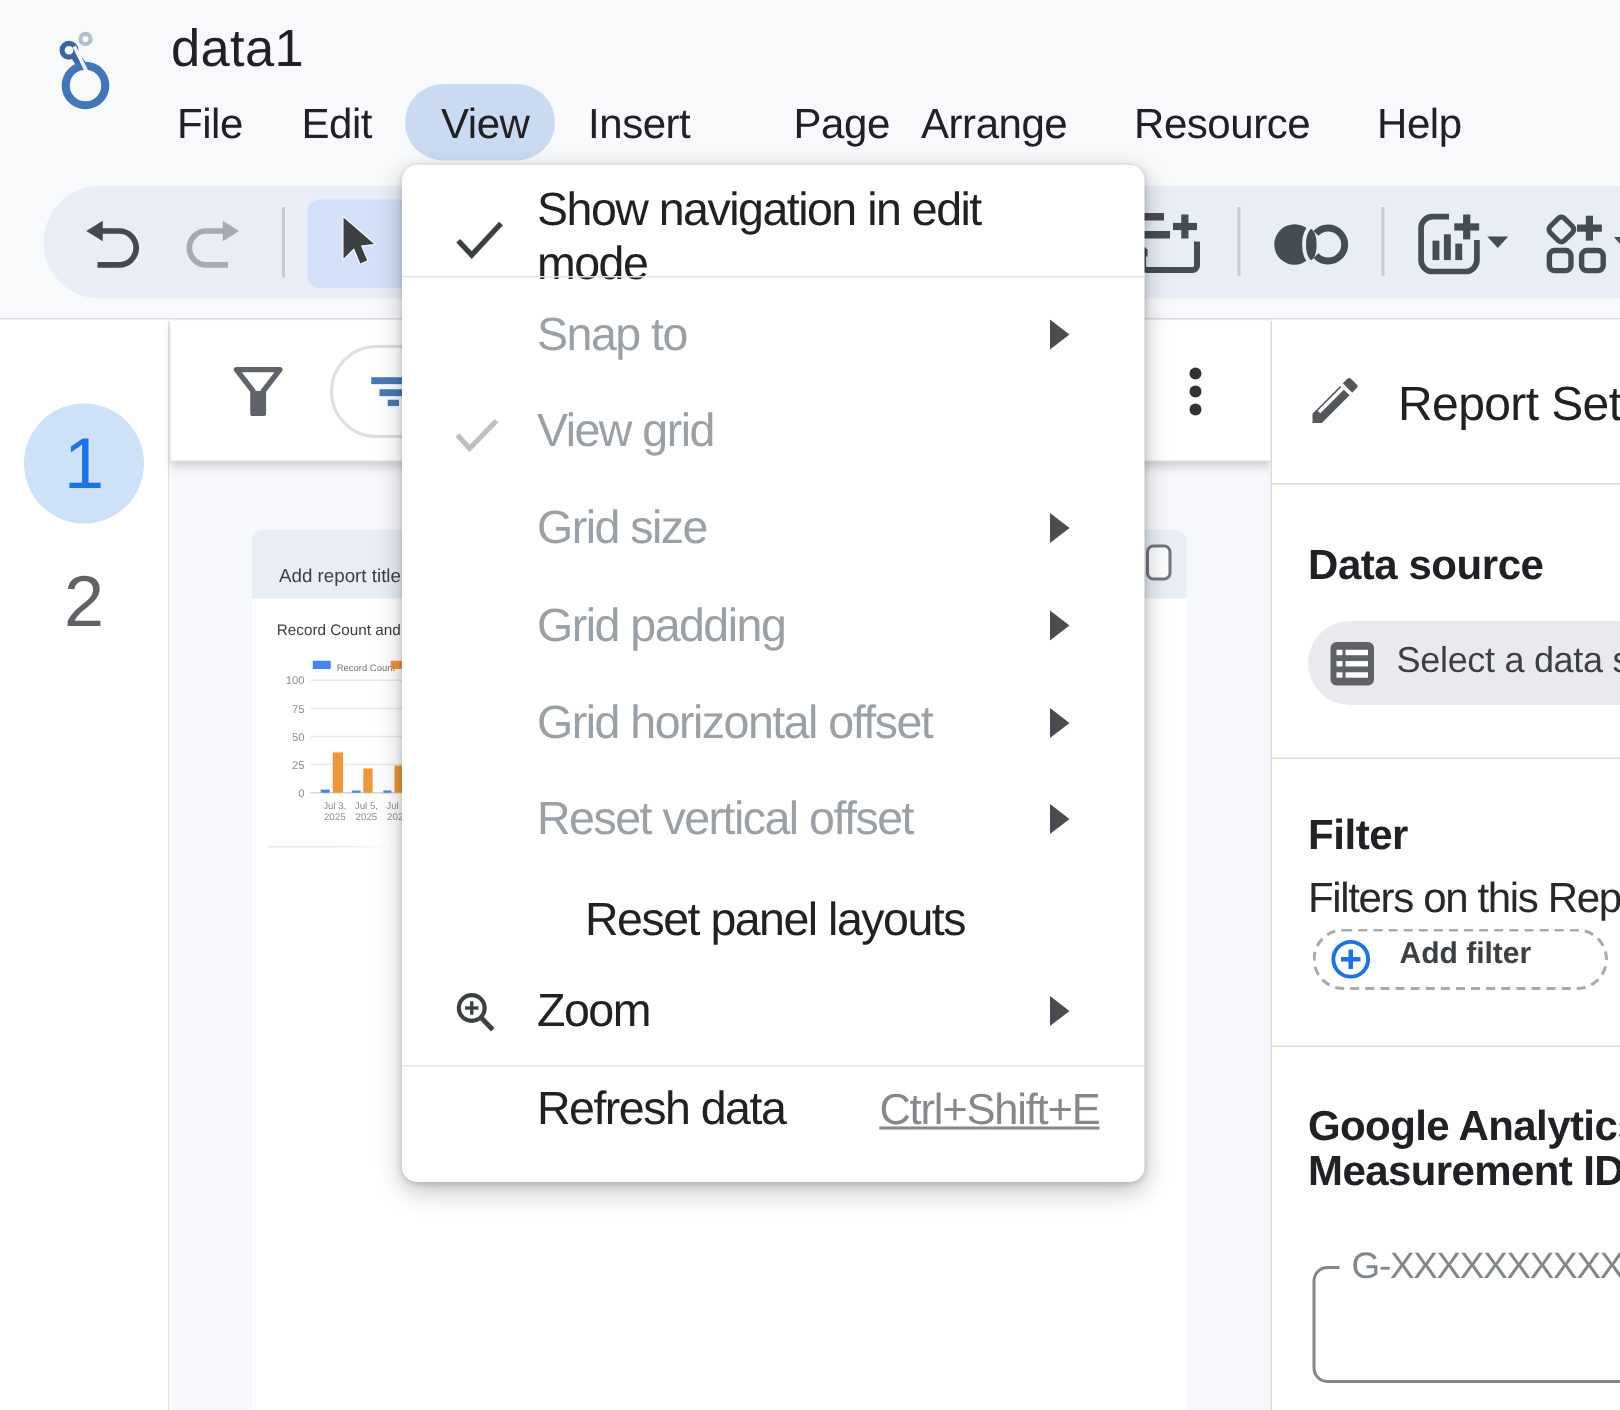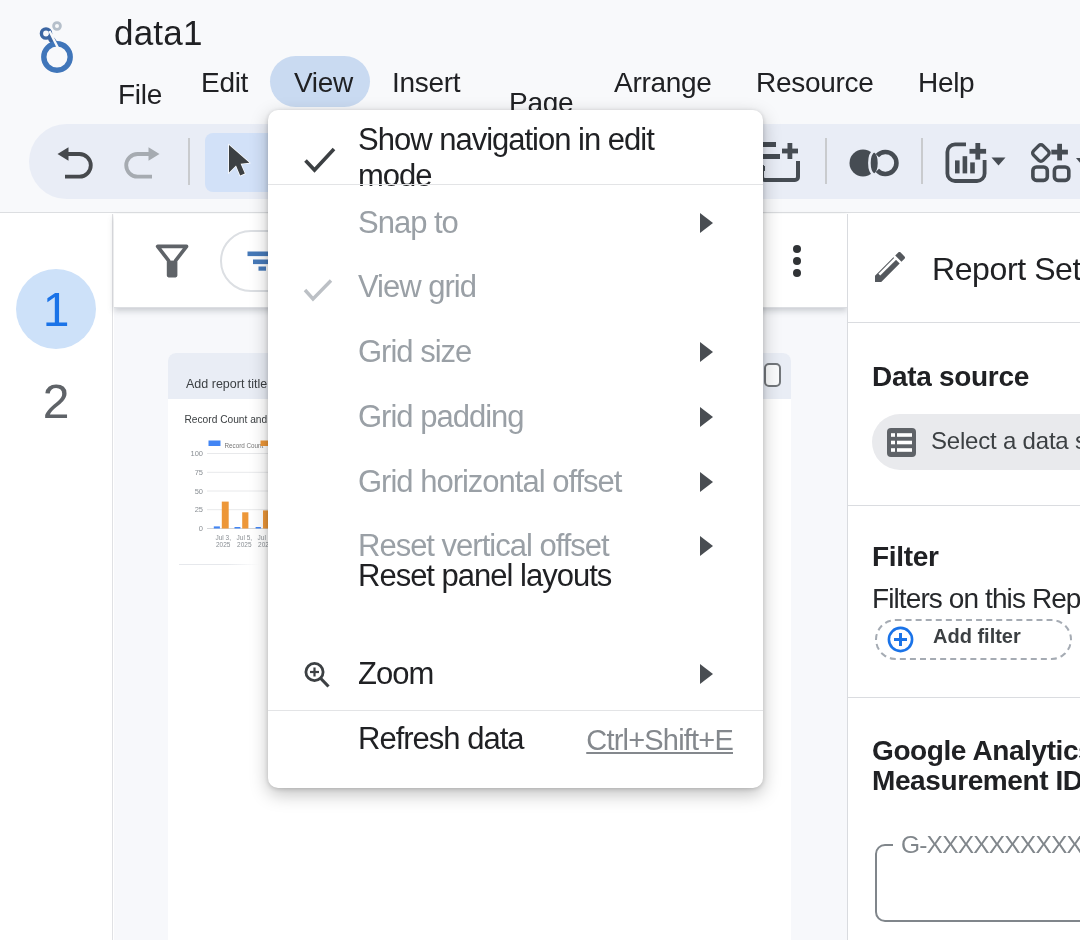--- a/index.html
+++ b/index.html
@@ -71,7 +71,7 @@
 
 <div id="title" class="abs">data1</div>
 <div id="viewpill" class="abs"></div>
-<div class="abs mitem" style="left:118px;margin-top:12px;">File</div>
+<div class="abs mitem" style="left:118px;">File</div>
 <div class="abs mitem" style="left:201px;">Edit</div>
 <div class="abs mitem" style="left:294px;">View</div>
 <div class="abs mitem" style="left:392px;">Insert</div>

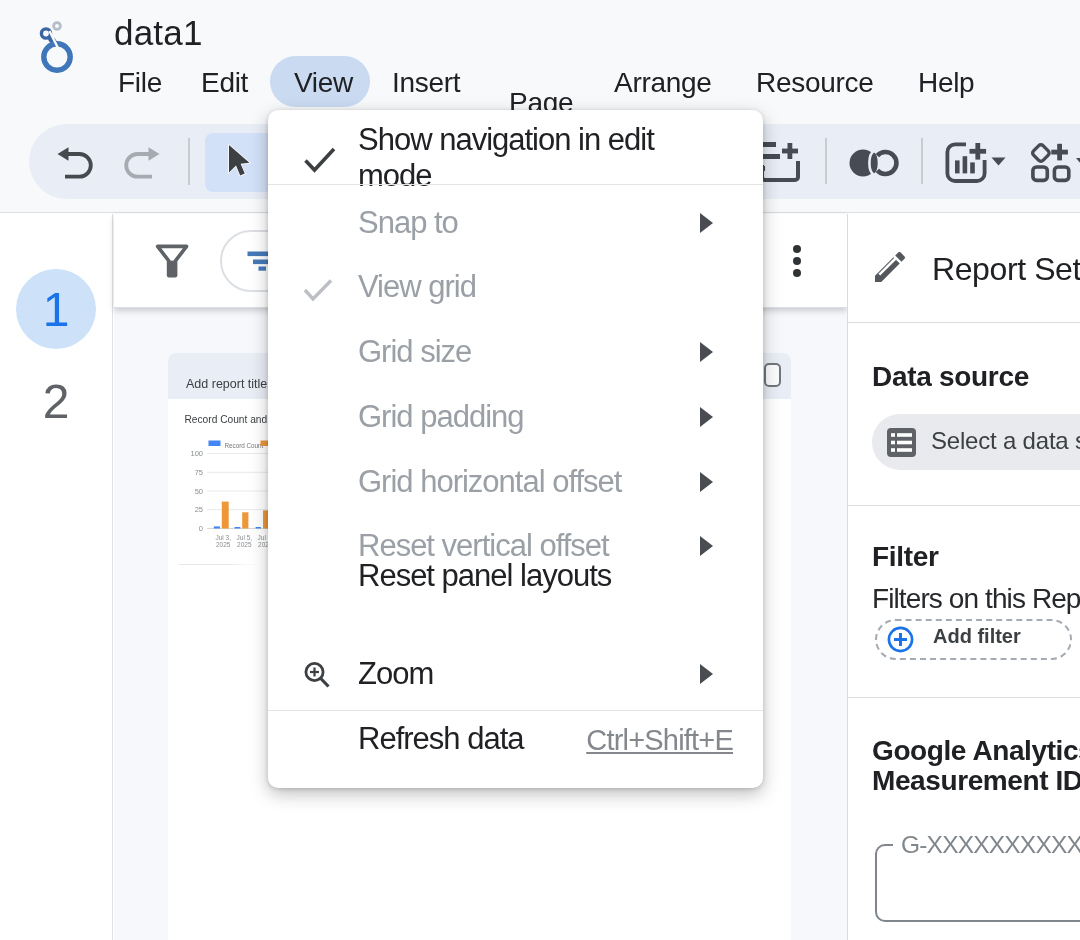--- a/index.html
+++ b/index.html
@@ -75,7 +75,7 @@
 <div class="abs mitem" style="left:201px;">Edit</div>
 <div class="abs mitem" style="left:294px;">View</div>
 <div class="abs mitem" style="left:392px;">Insert</div>
-<div class="abs mitem" style="left:509px;margin-top:20px;">Page</div>
+<div class="abs mitem" style="left:529px;">Page</div>
 <div class="abs mitem" style="left:614px;">Arrange</div>
 <div class="abs mitem" style="left:756px;">Resource</div>
 <div class="abs mitem" style="left:918px;">Help</div>

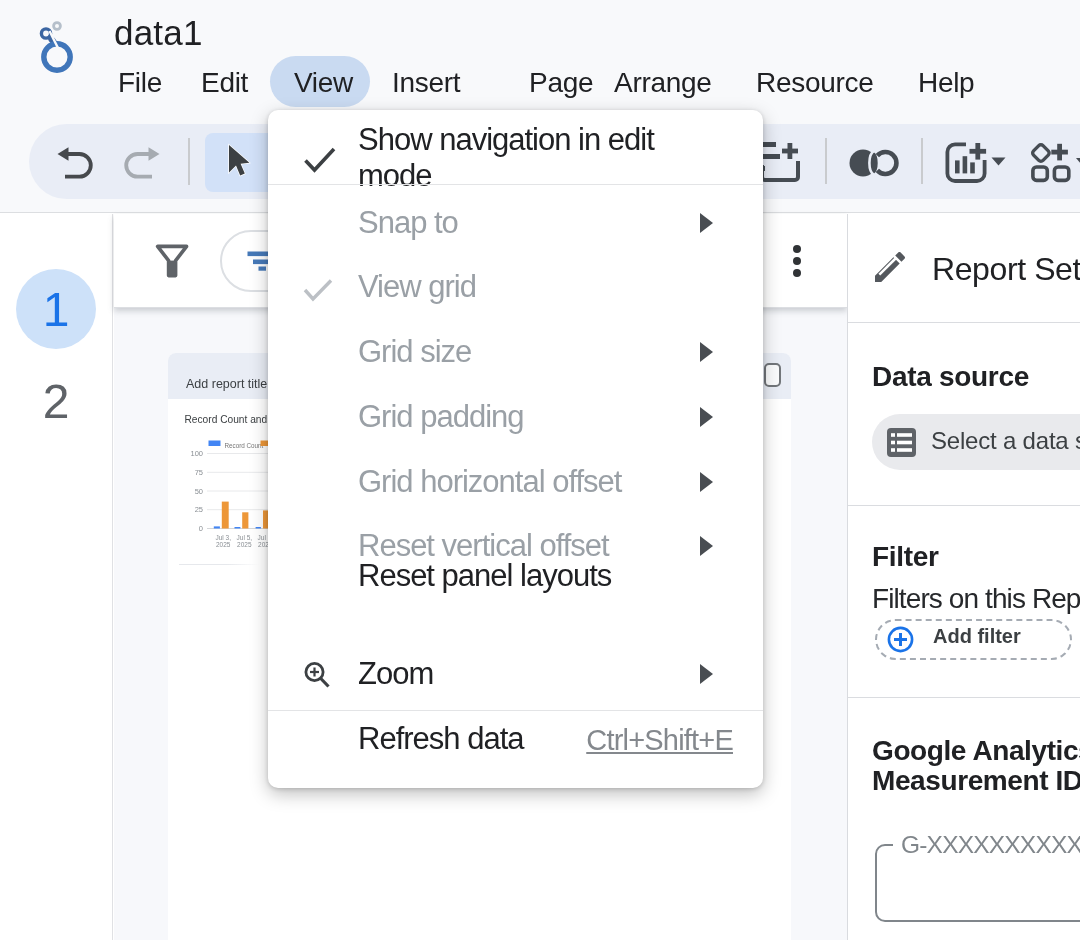--- a/index.html
+++ b/index.html
@@ -285,7 +285,7 @@
     <span class="lbl">Reset vertical offset</span>
   </div>
 <div class="arrow" style="top:536px;"></div>
-<div class="abs mrow" style="top:544px;">
+<div class="abs mrow" style="top:581px;padding-left:32px;">
     <span class="lbl">Reset panel layouts</span>
   </div>
 <svg class="micon" style="top:661px;" width="28" height="29" viewBox="0 0 28 29">

